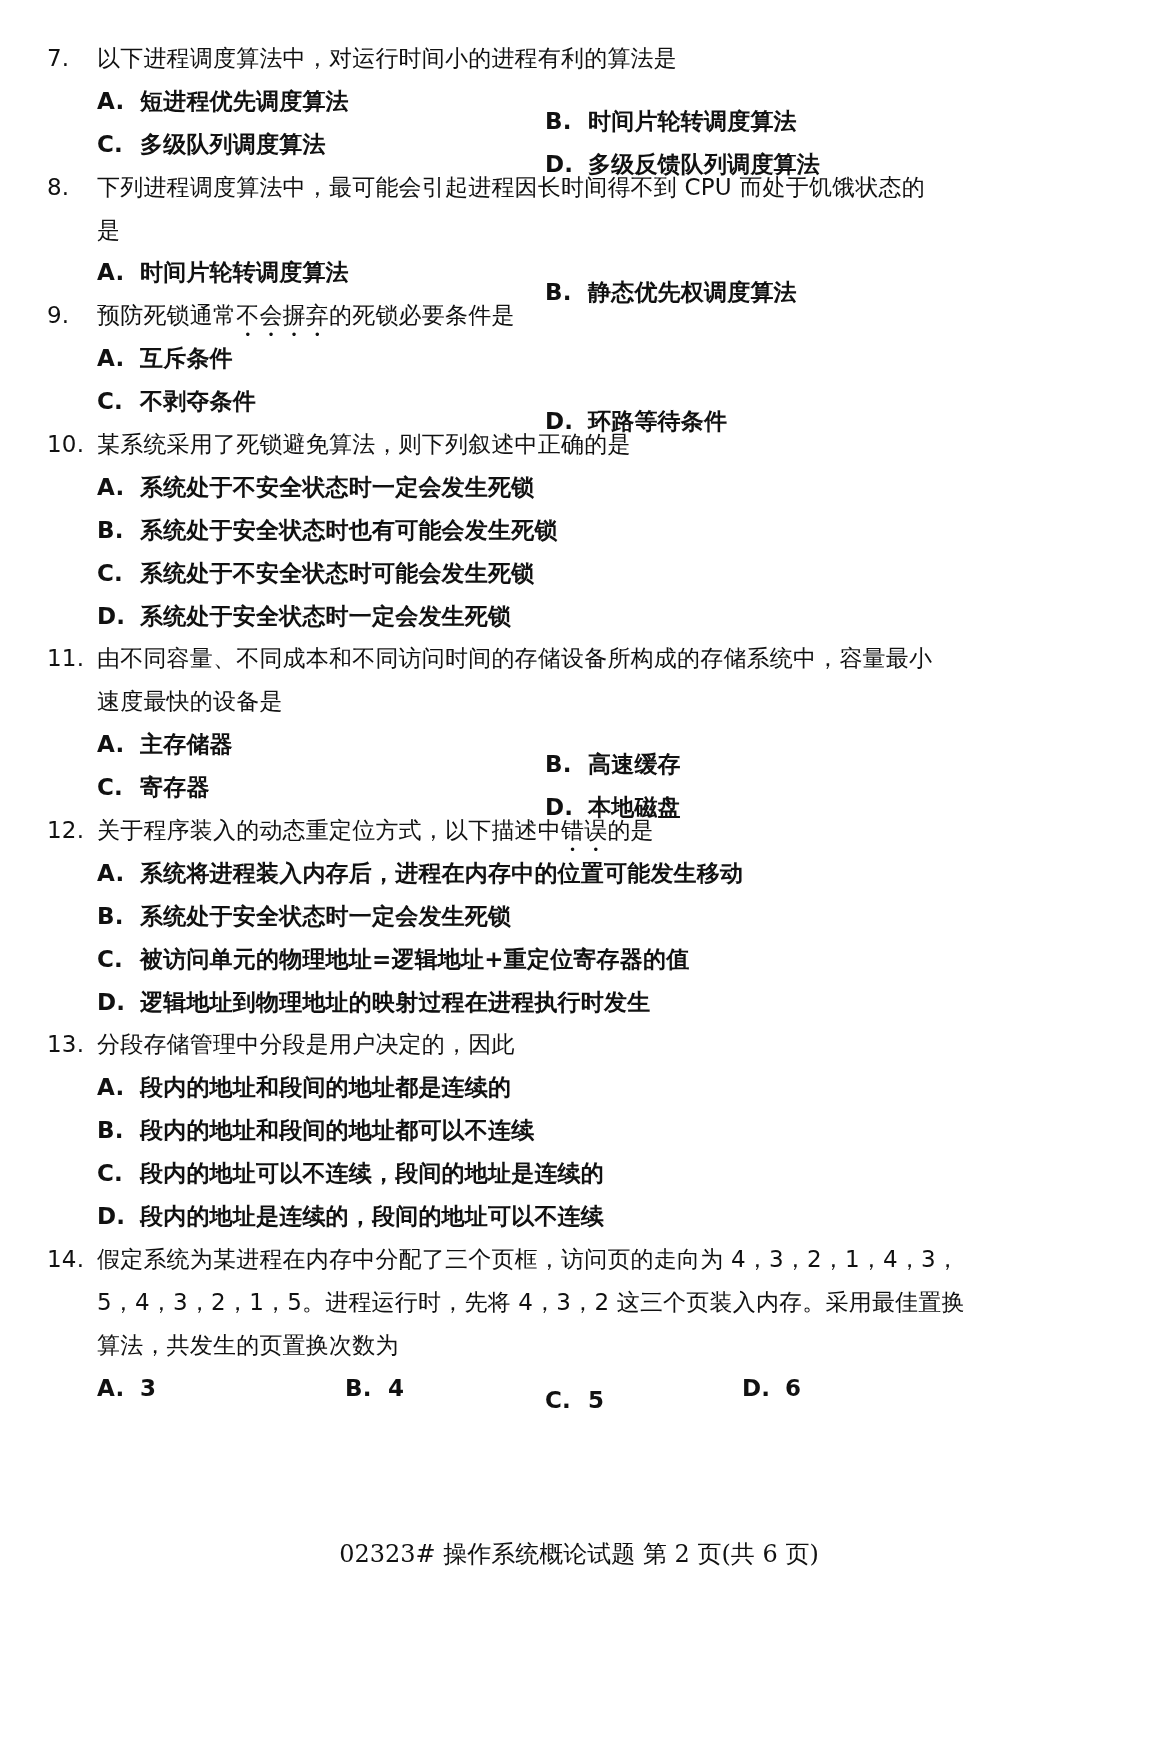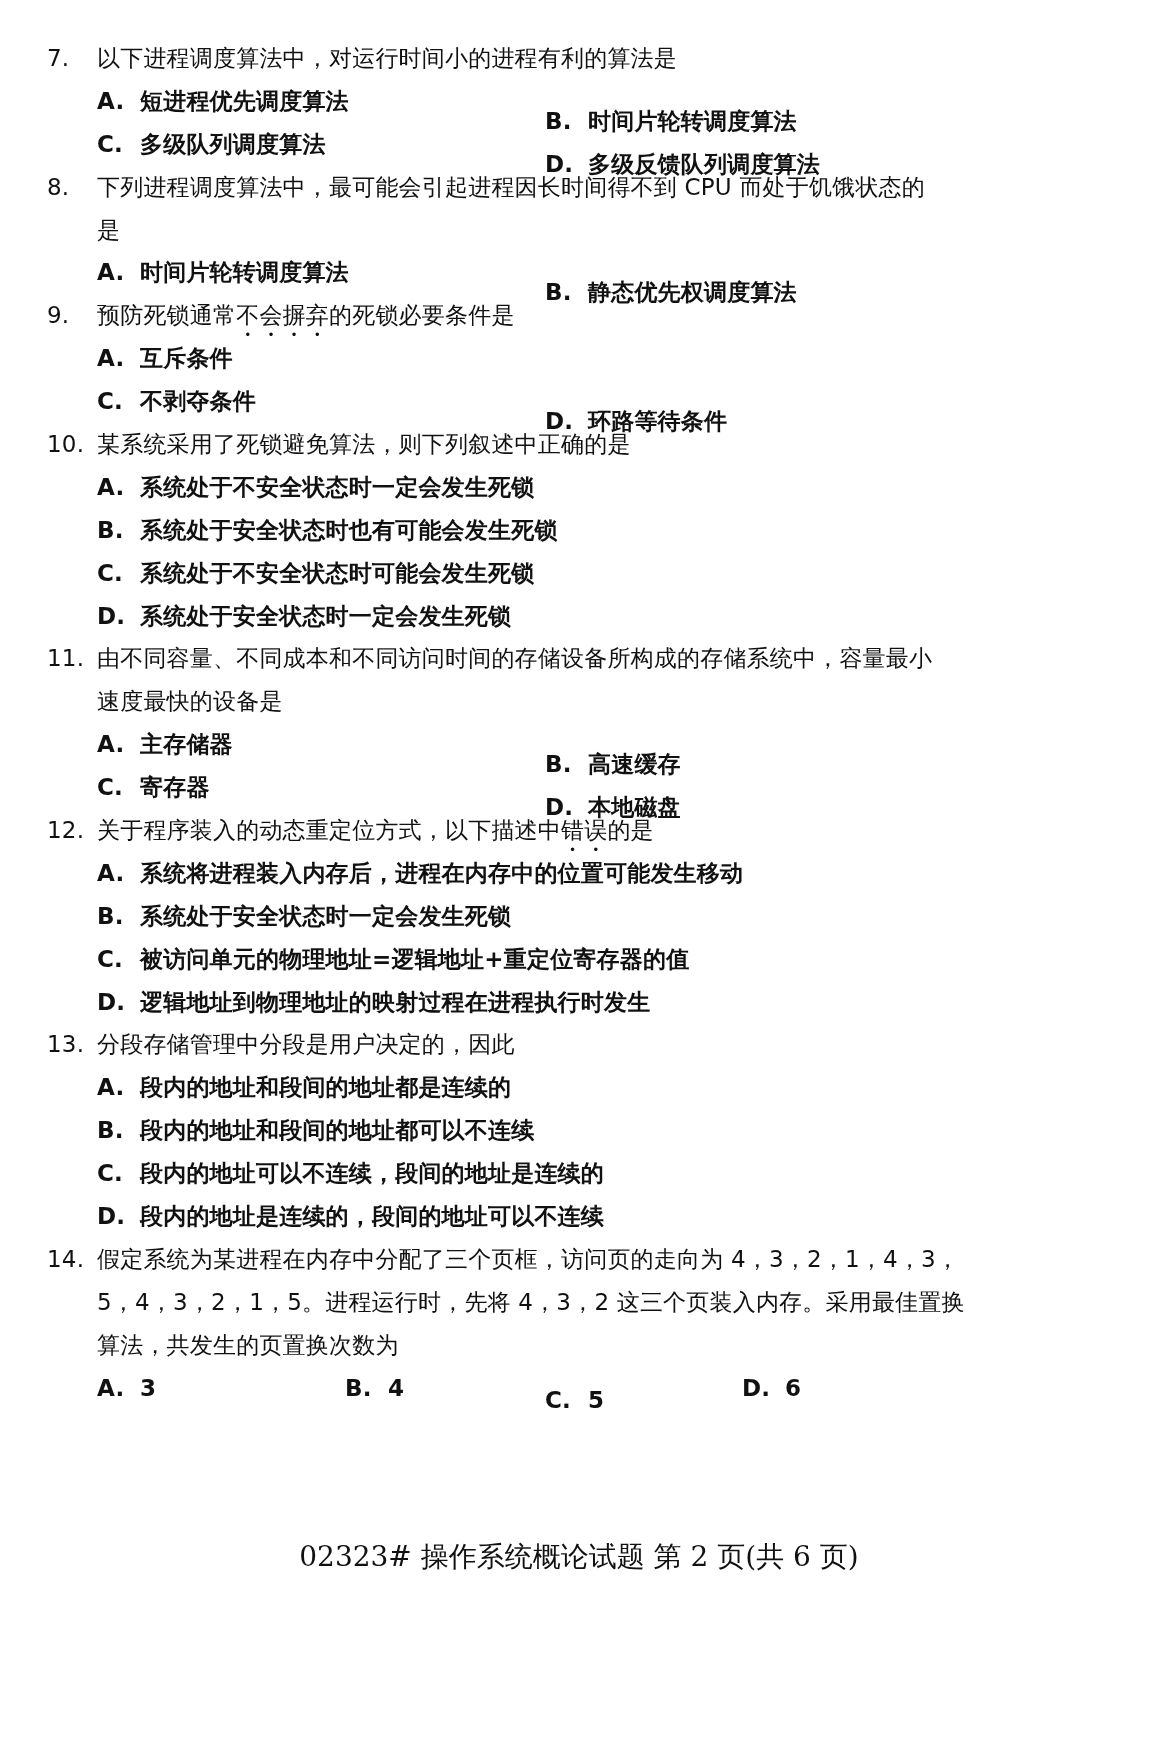--- a/index.html
+++ b/index.html
@@ -26,7 +26,7 @@
   .emph { text-emphasis: dot; -webkit-text-emphasis: dot; text-emphasis-position: under; -webkit-text-emphasis-position: under; }
   .footer {
     position: absolute; left: 0; width: 1158px; top: 1538px; text-align: center;
-    font-family: "DejaVu Serif", "Liberation Serif", serif; font-size: 28px; color: #111;
+    font-family: "DejaVu Serif", "Liberation Serif", serif; font-size: 24px; color: #111;
   }
 </style>
 </head>

